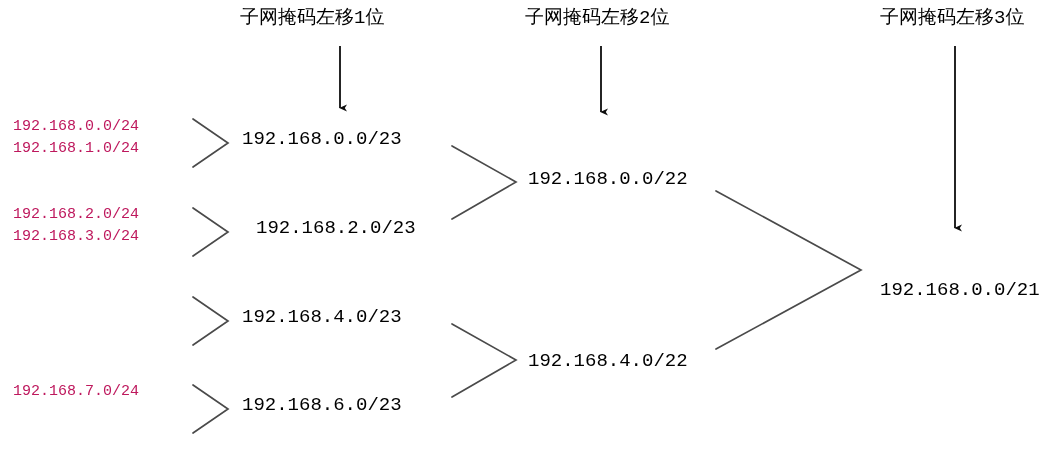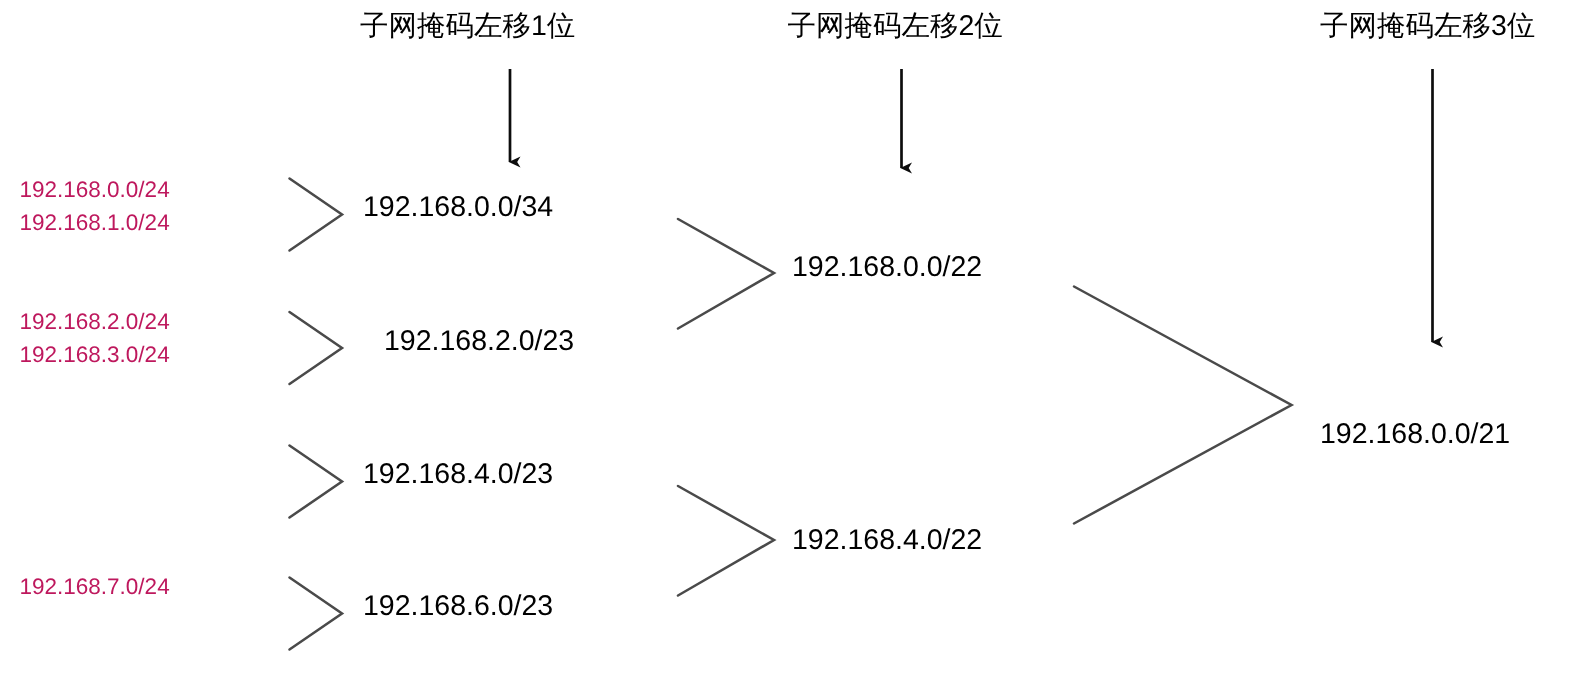--- a/index.html
+++ b/index.html
@@ -12,7 +12,7 @@
     width: 1060px;
     height: 452px;
     background: #ffffff;
-    font-family: Liberation Sans, sans-serif;
+    font-family: Liberation Mono, monospace;
     overflow: hidden;
   }
   .hdr {

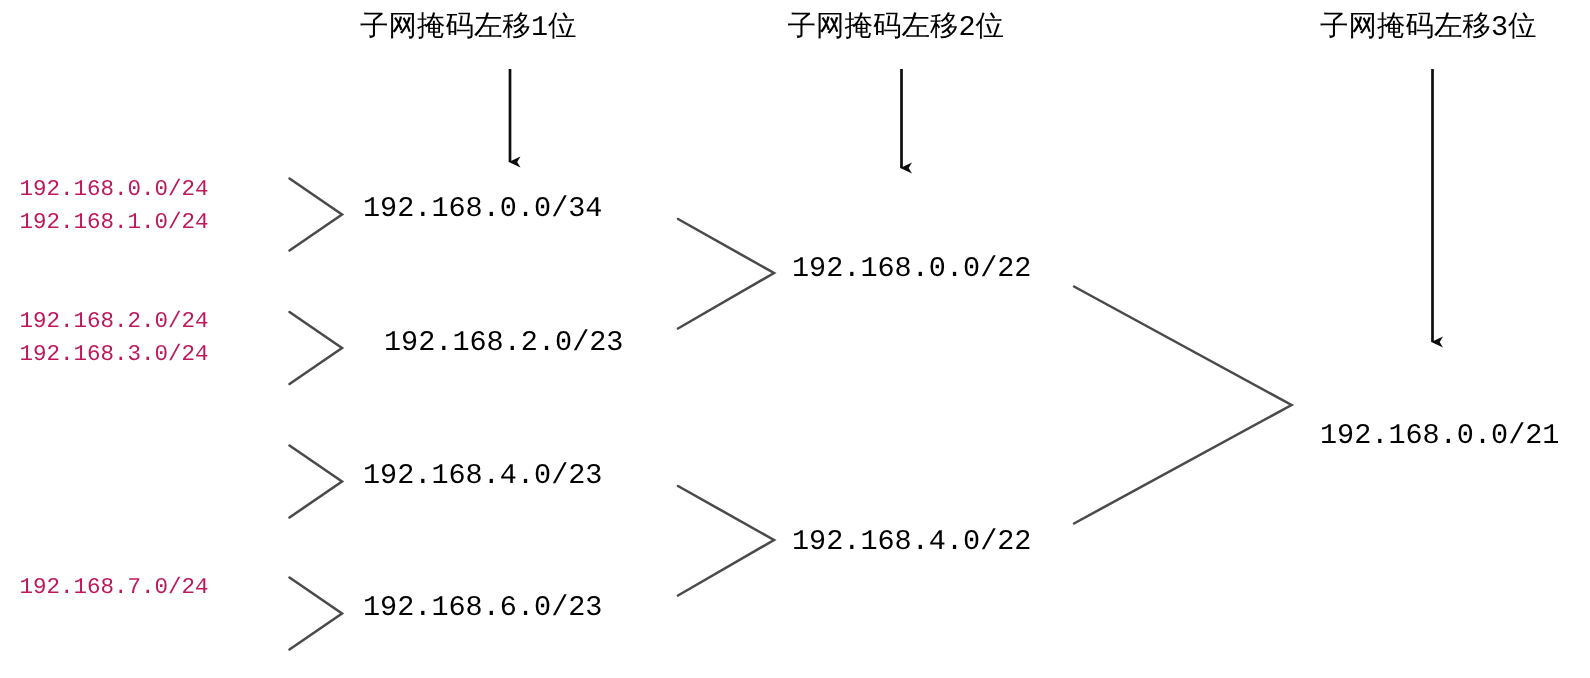--- a/index.html
+++ b/index.html
@@ -74,7 +74,7 @@
     <div>192.168.7.0/24</div>
   </div>
 
-  <div class="addr" style="left:242px; top:128px;">192.168.0.0/34</div>
+  <div class="addr" style="left:242px; top:128px;">192.168.0.0/23</div>
 
   <div class="addr" style="left:256px; top:217px;">192.168.2.0/23</div>
 

